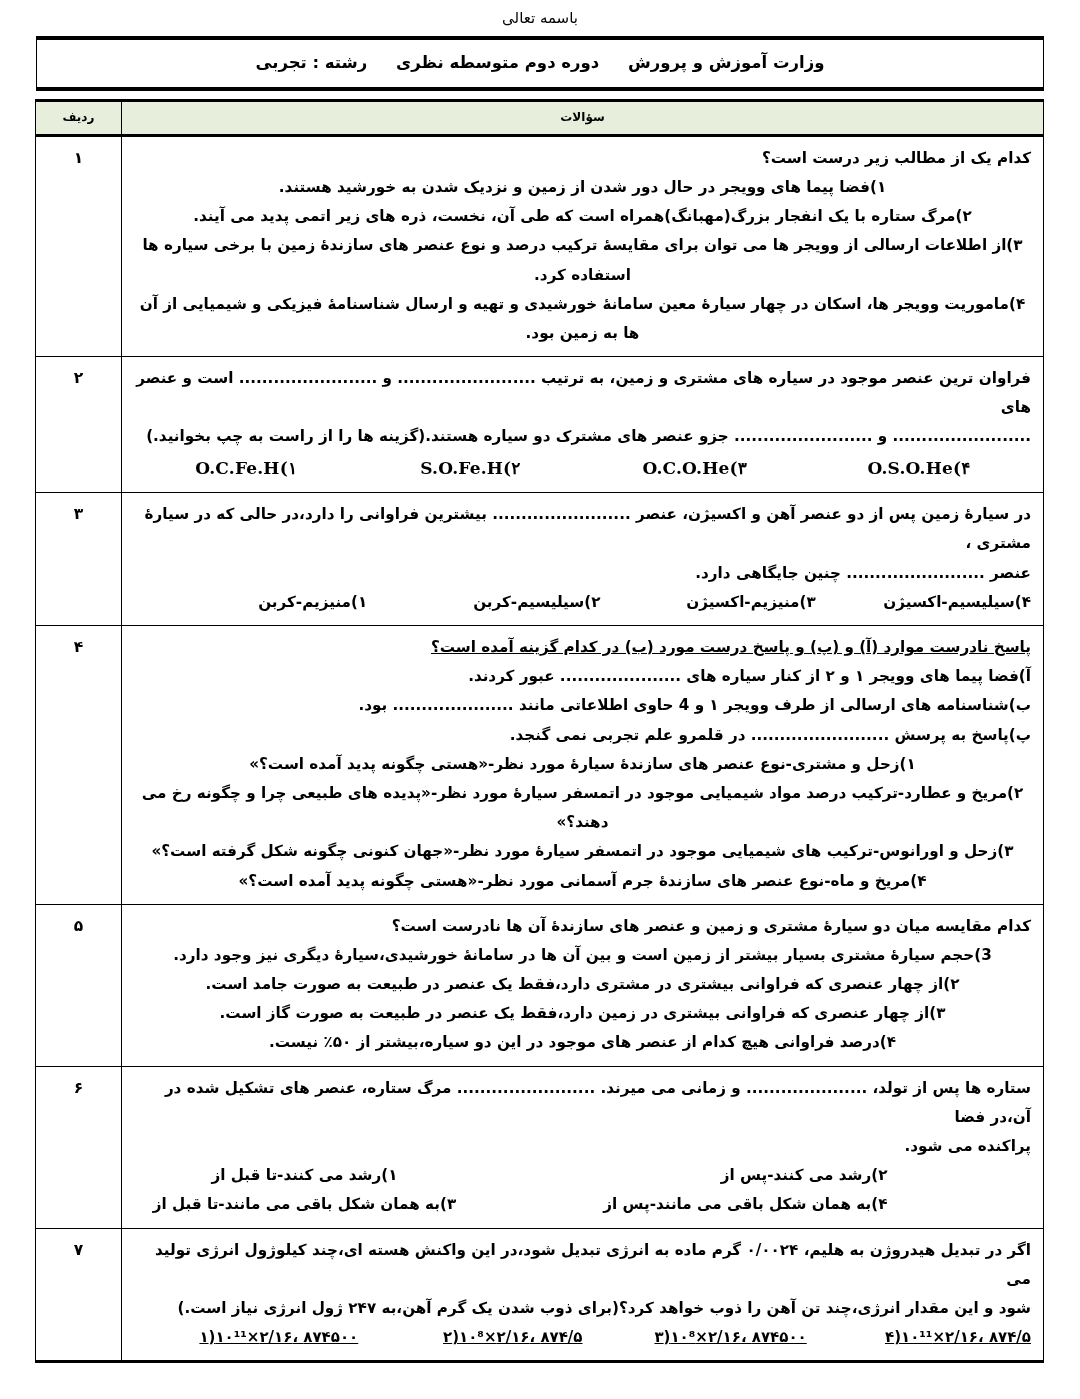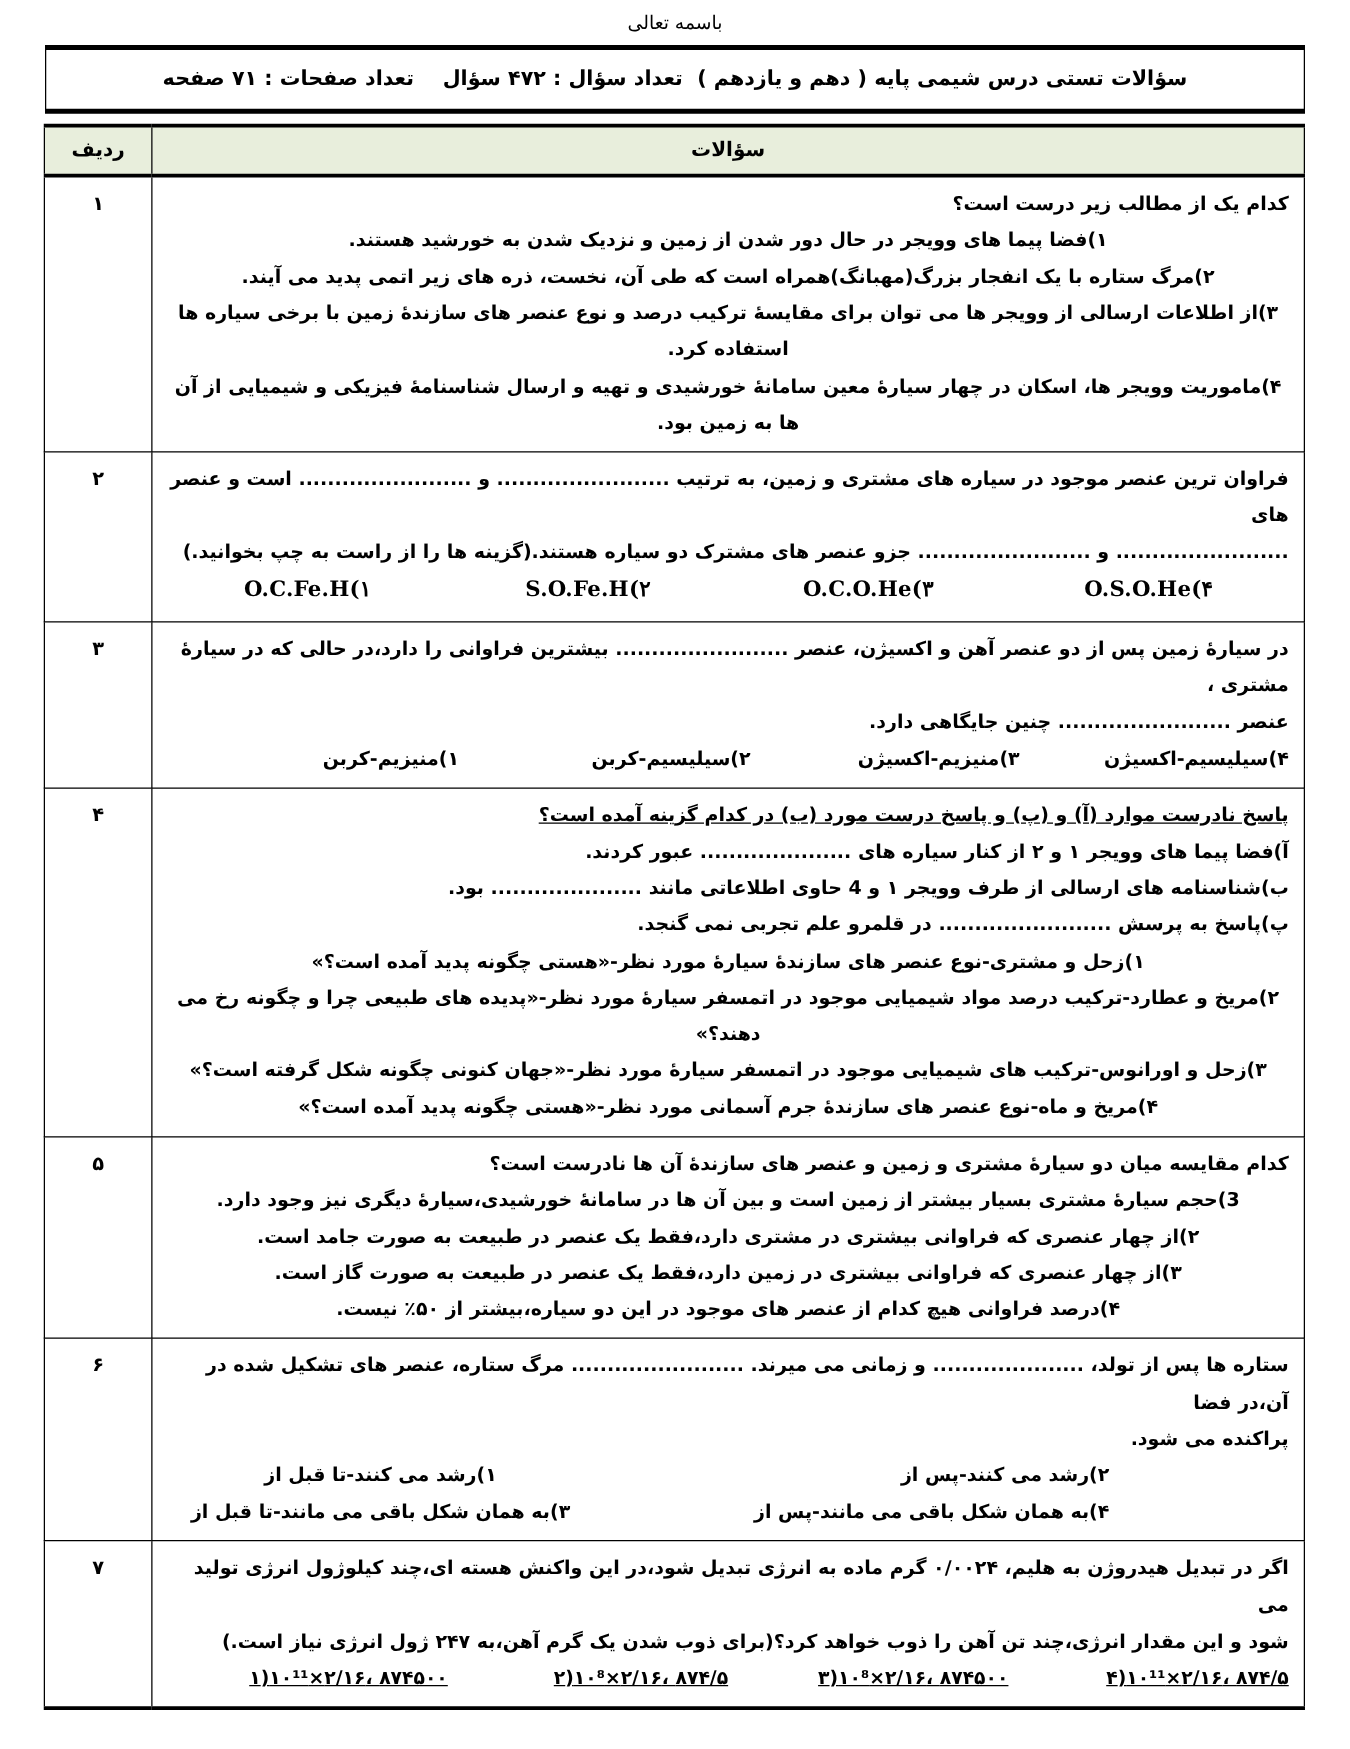--- a/index.html
+++ b/index.html
@@ -173,6 +173,7 @@
   <div class="bismillah">باسمه تعالی</div>
 
   <div class="header-box">
+    <div class="header-line">وزارت آموزش و پرورش     دوره دوم متوسطه نظری     رشته : تجربی</div>
     <div class="header-line">سؤالات تستی درس شیمی پایه ( دهم و یازدهم )  تعداد سؤال : ۴۷۲ سؤال    تعداد صفحات : ۷۱ صفحه</div>
   </div>
 

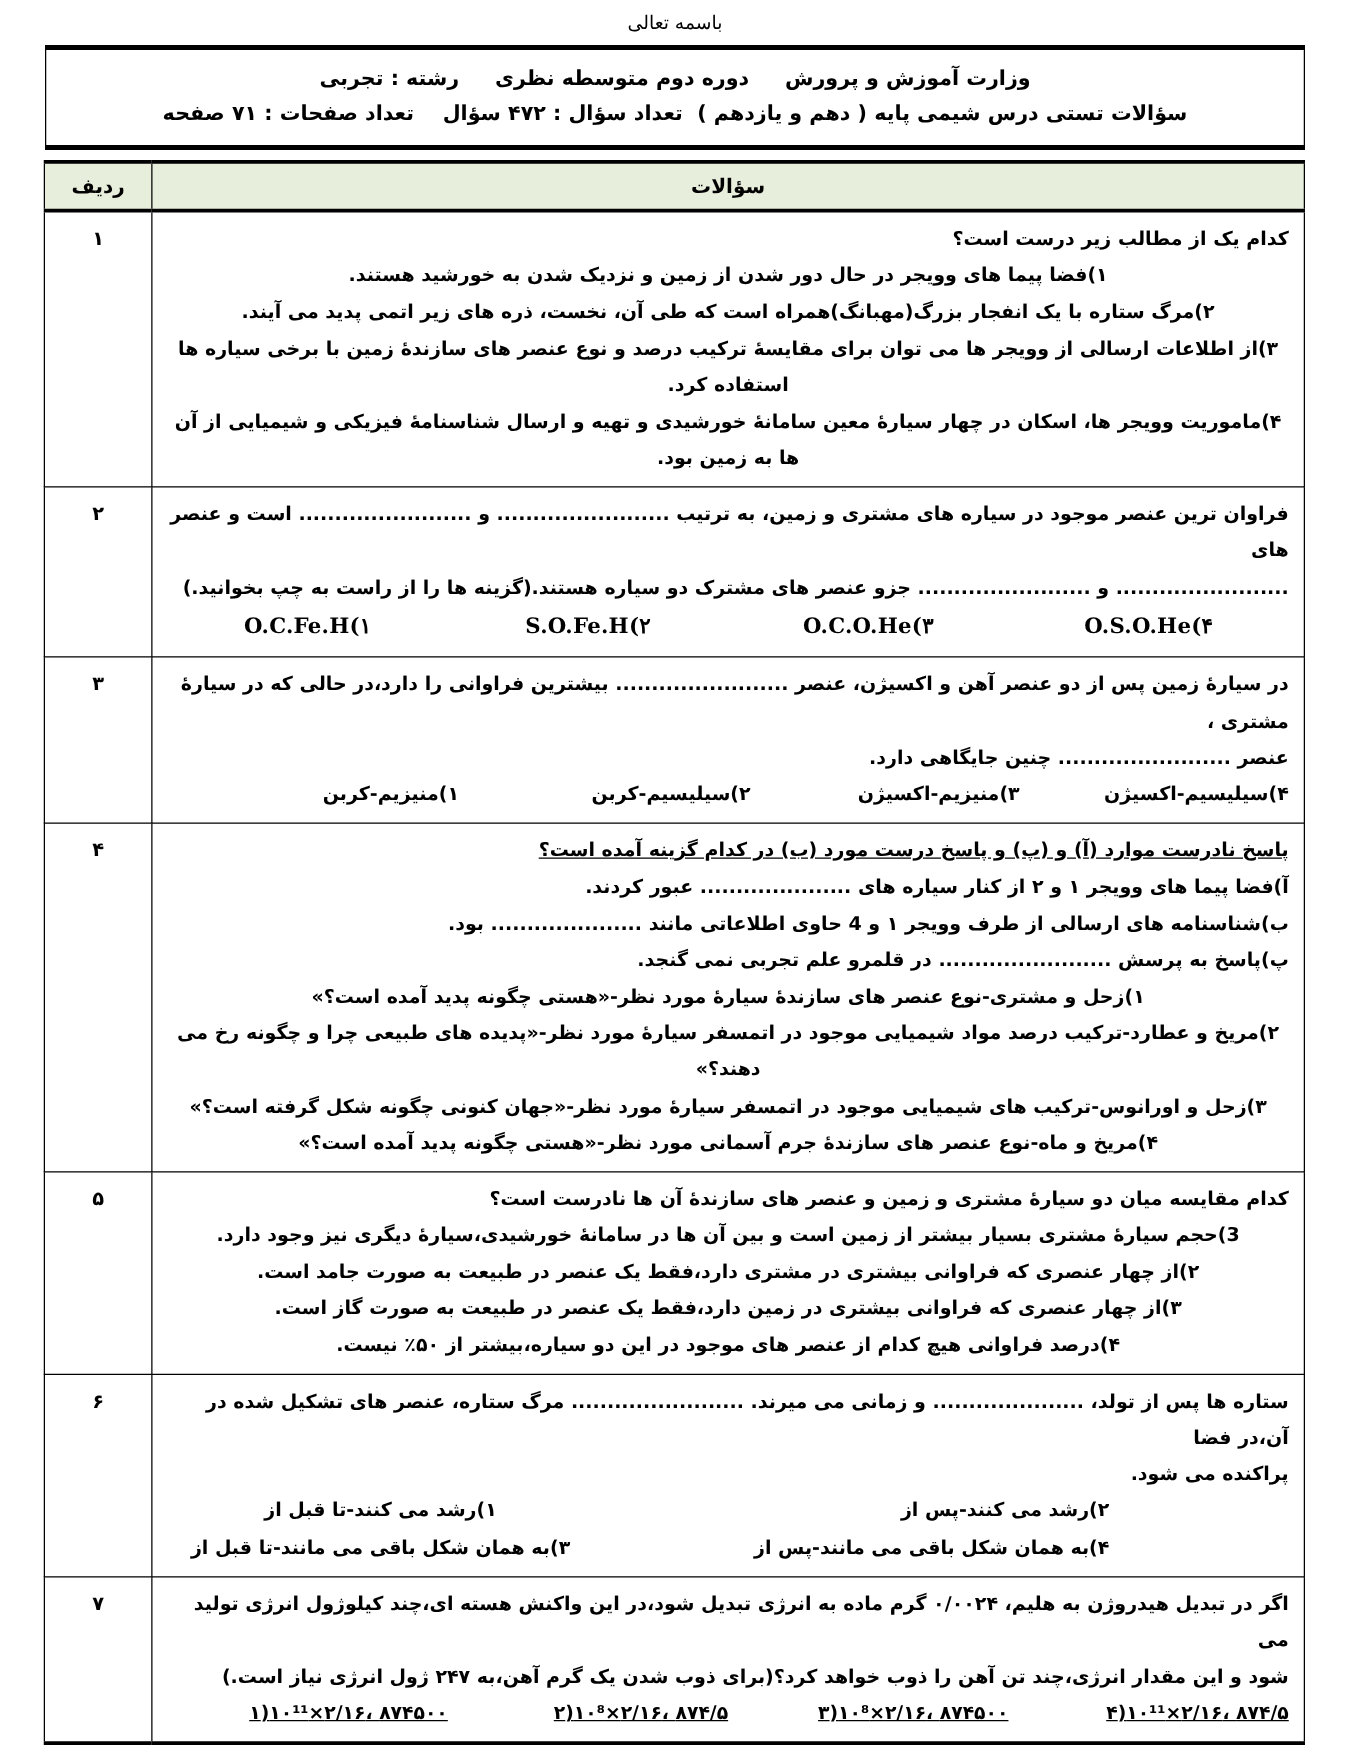--- a/index.html
+++ b/index.html
@@ -174,7 +174,6 @@
 
   <div class="header-box">
     <div class="header-line">وزارت آموزش و پرورش     دوره دوم متوسطه نظری     رشته : تجربی</div>
-    <div class="header-line">سؤالات تستی درس شیمی پایه ( دهم و یازدهم )  تعداد سؤال : ۴۷۲ سؤال    تعداد صفحات : ۷۱ صفحه</div>
   </div>
 
   <table class="qtable">

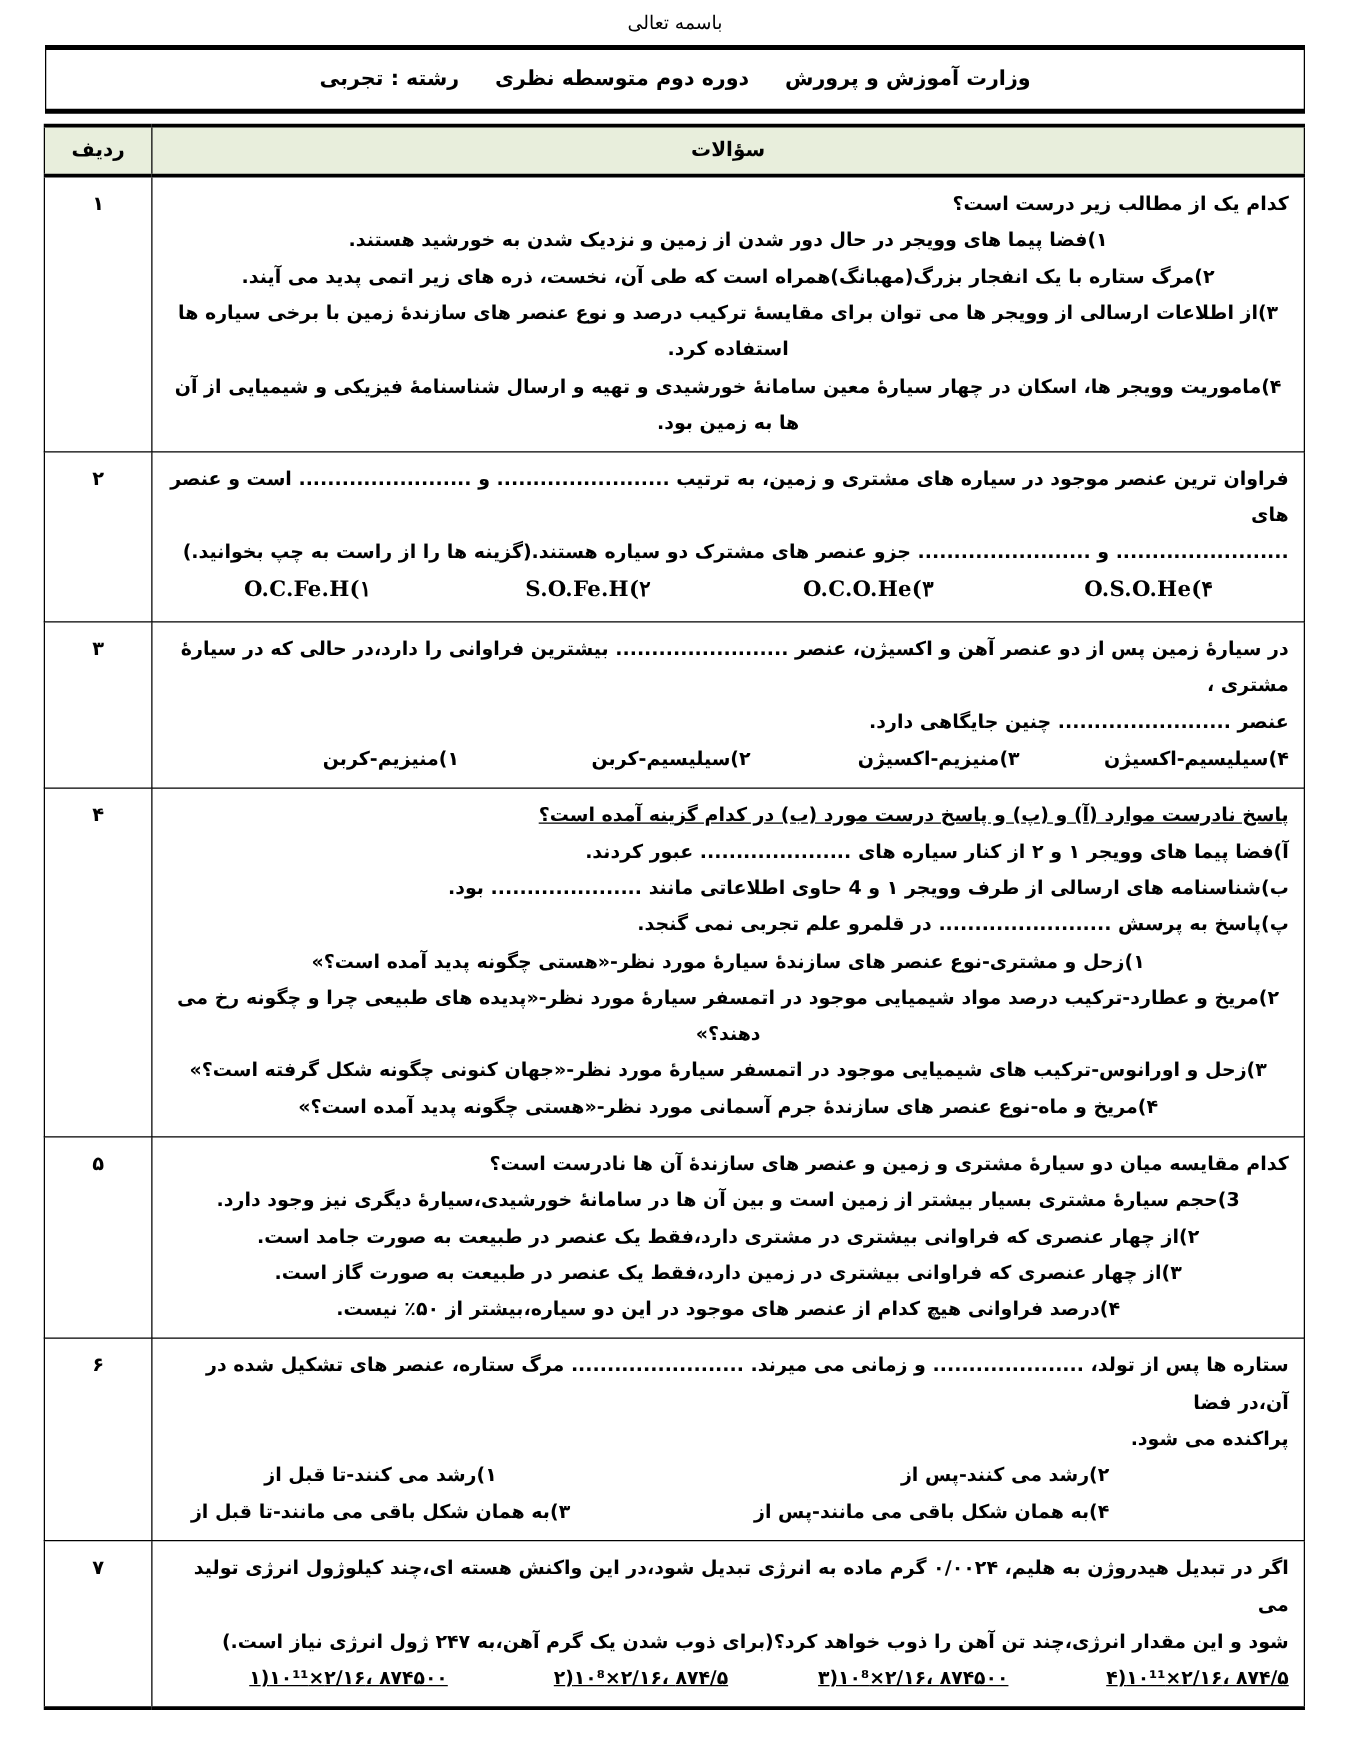--- a/index.html
+++ b/index.html
@@ -74,7 +74,7 @@
     border-top: 3px solid #000 !important;
     border-bottom: 3px solid #000 !important;
     font-weight: bold;
-    font-size: 16px;
+    font-size: 12px;
     padding: 8px 6px 9px 6px;
     text-align: center;
     line-height: 1.2;

